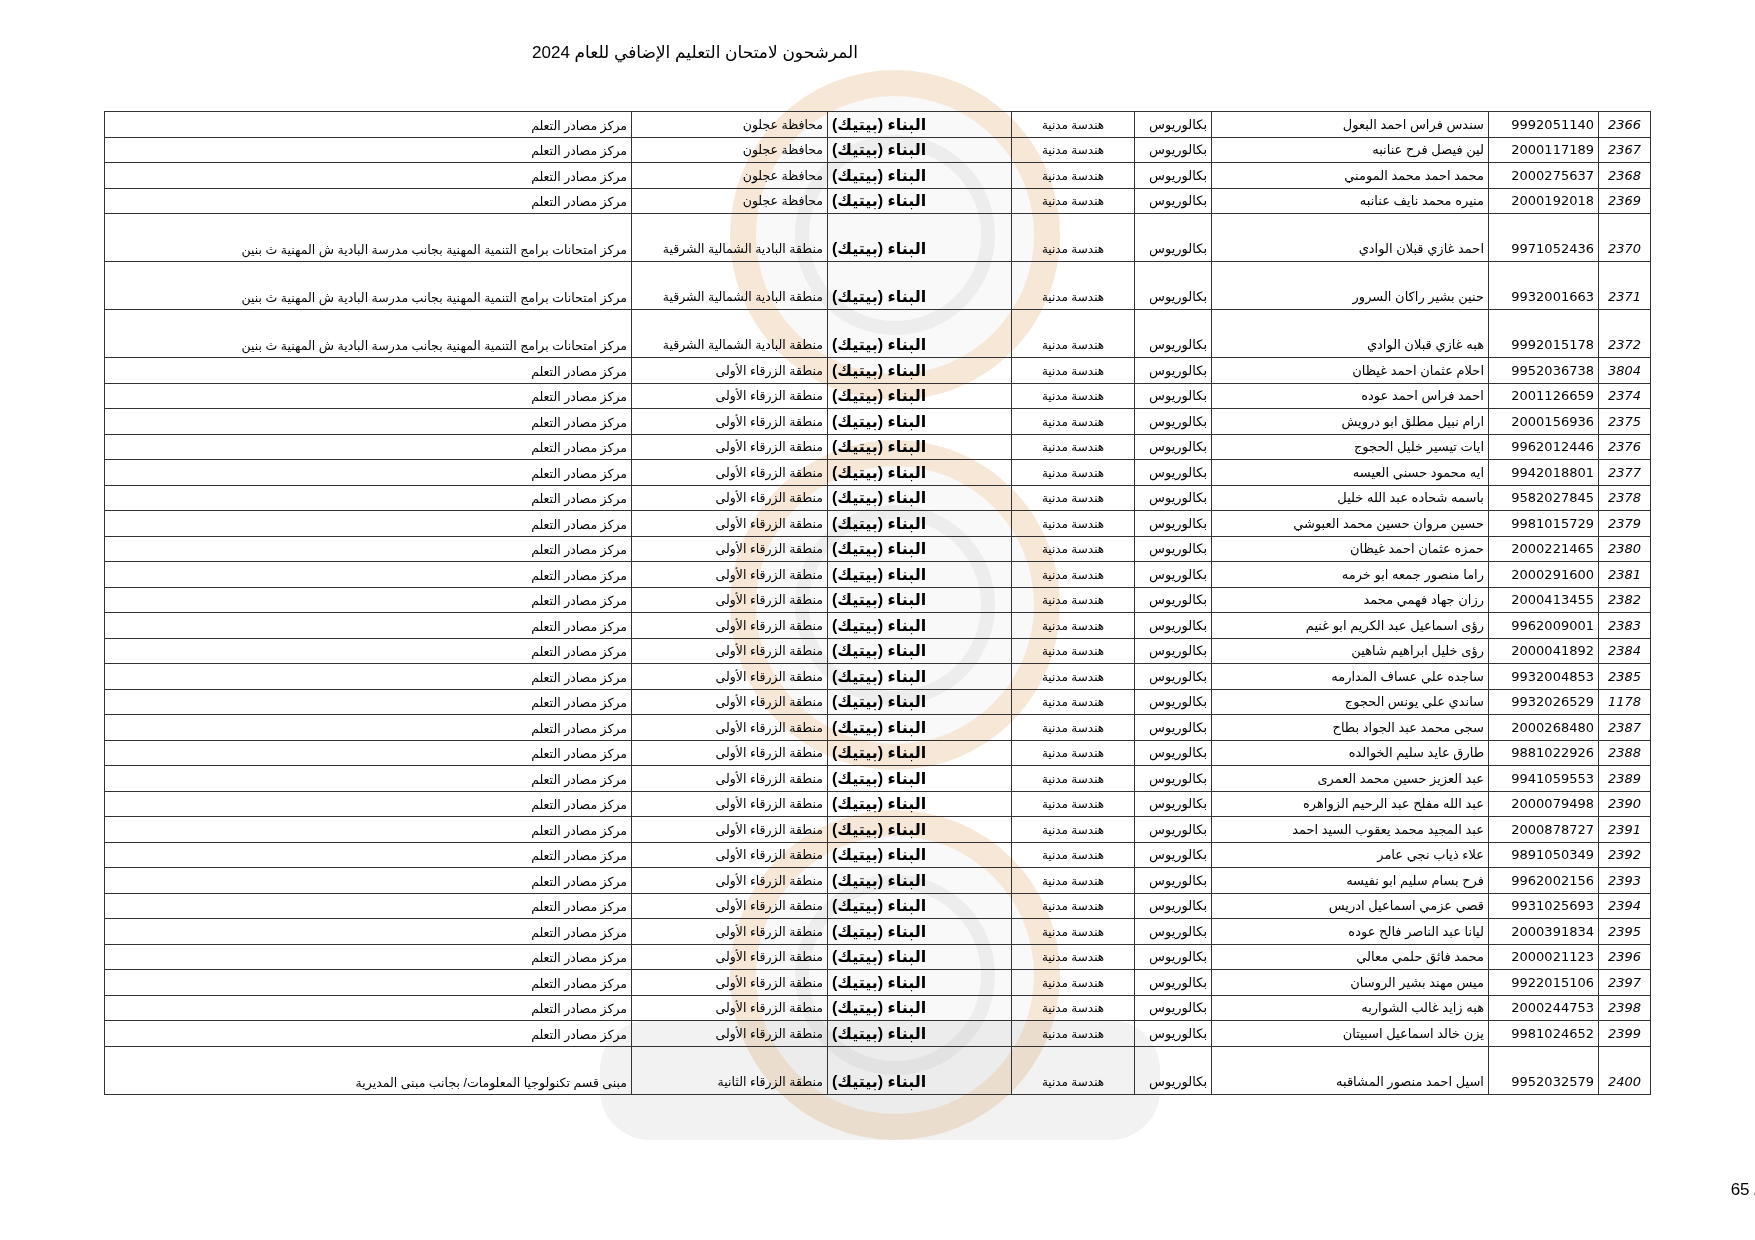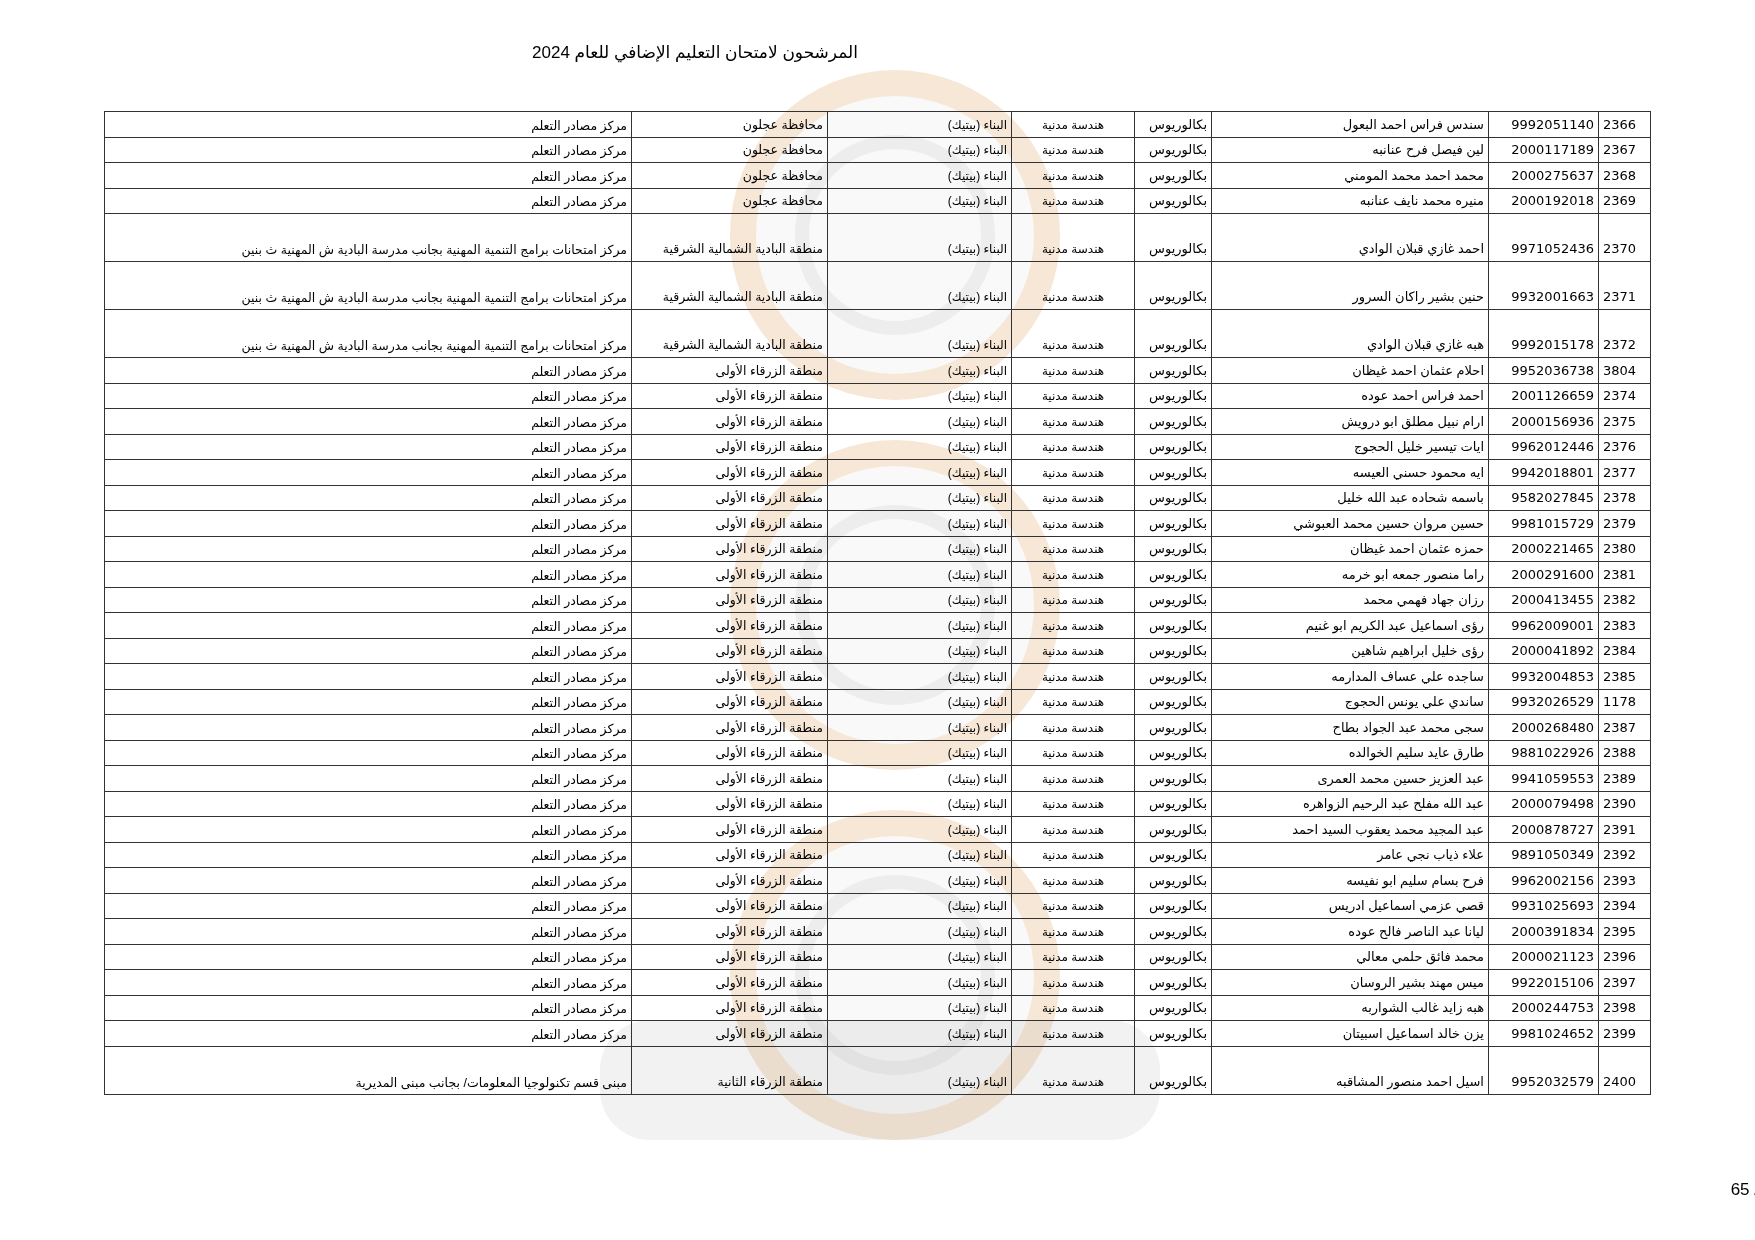--- a/index.html
+++ b/index.html
@@ -26,7 +26,7 @@
   td.name { text-align: right; }
   td.deg { text-align: right; }
   td.maj { text-align: center; font-size: 12px; }
-  td.spec { text-align: right; font-weight: normal; font-size: 12px; }
+  td.spec { text-align: left; font-weight: bold; font-size: 16px; }
   td.reg { text-align: right; font-size: 12.5px; }
   td.loc { text-align: right; font-size: 12.5px; white-space: normal; line-height: 22px; }
   .footer { position: absolute; top: 1180px; left: 4px; width: 1755px; text-align: right;

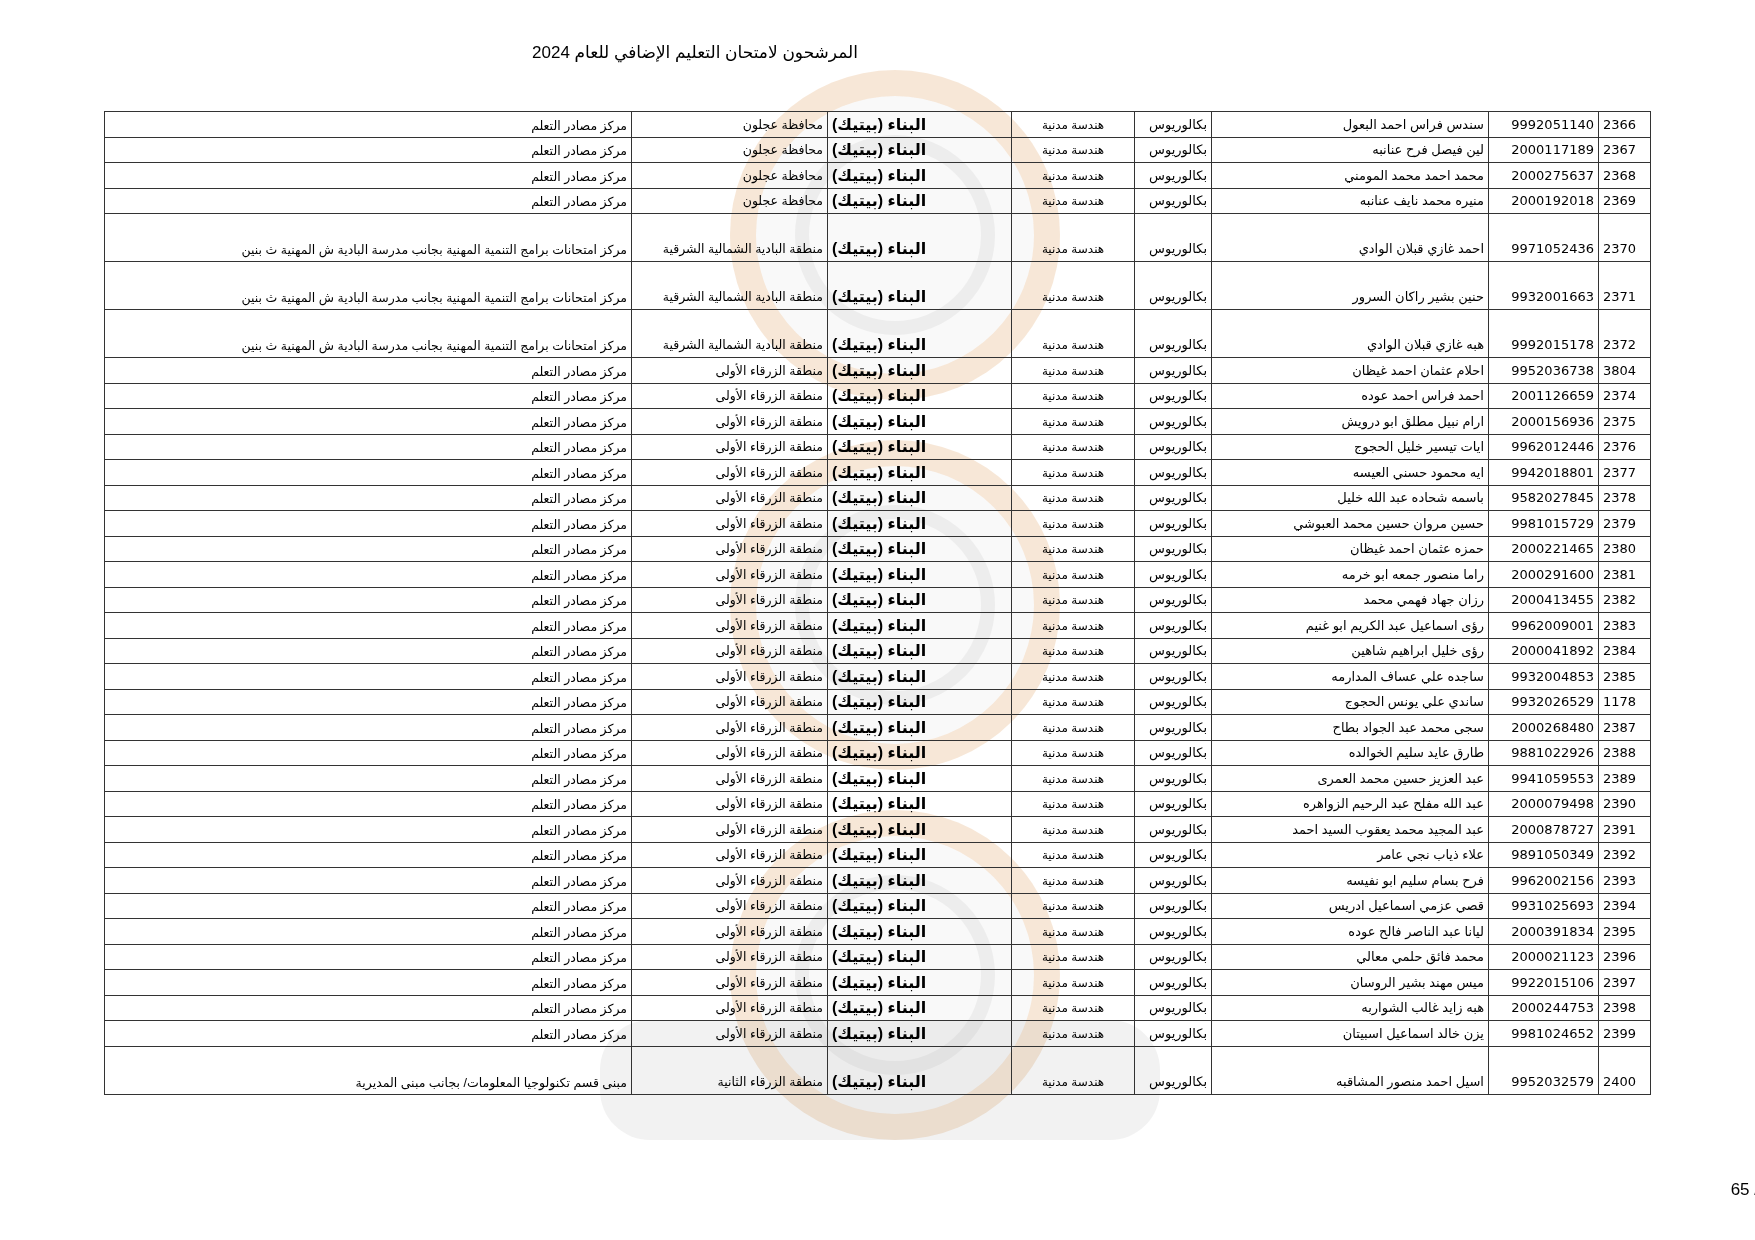--- a/index.html
+++ b/index.html
@@ -21,7 +21,7 @@
   td { border: 1.5px solid #333; padding: 0 4px; height: 24.5px; vertical-align: bottom;
        white-space: nowrap; overflow: hidden; background: transparent; line-height: 24px; }
   tr.tall td { height: 47px; }
-  td.idx { text-align: left; font-family: "DejaVu Sans", sans-serif; font-size: 13px; }
+  td.idx { text-align: center; font-family: "DejaVu Sans", sans-serif; font-size: 13px; font-style: italic; }
   td.nid { text-align: right; font-family: "DejaVu Sans", sans-serif; font-size: 13px; }
   td.name { text-align: right; }
   td.deg { text-align: right; }

